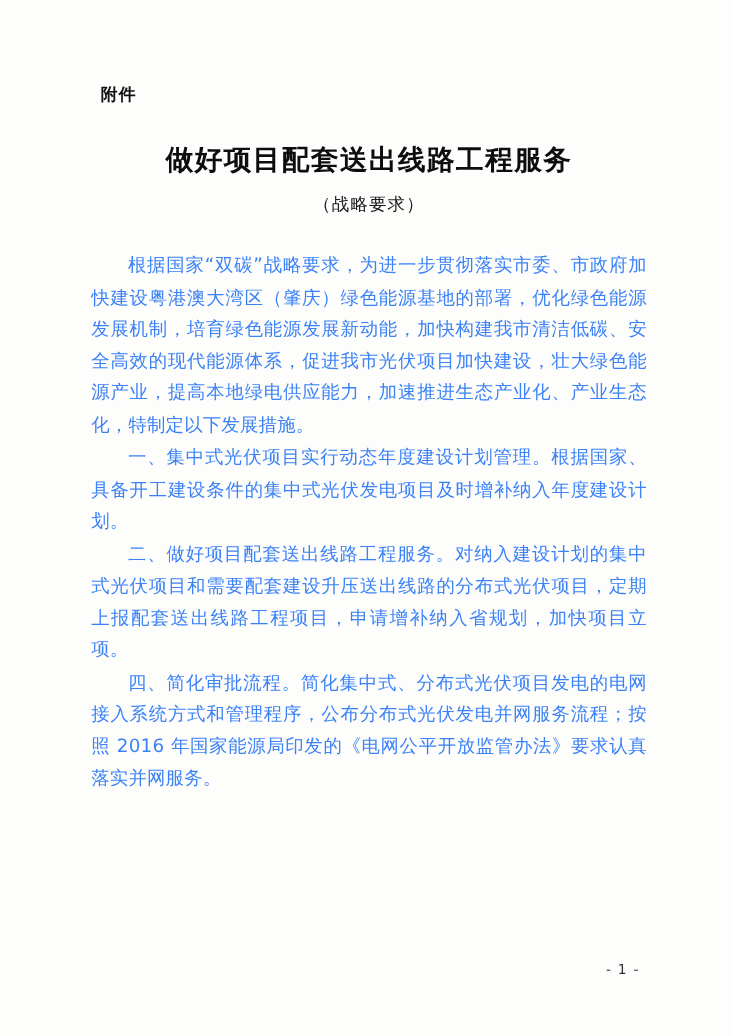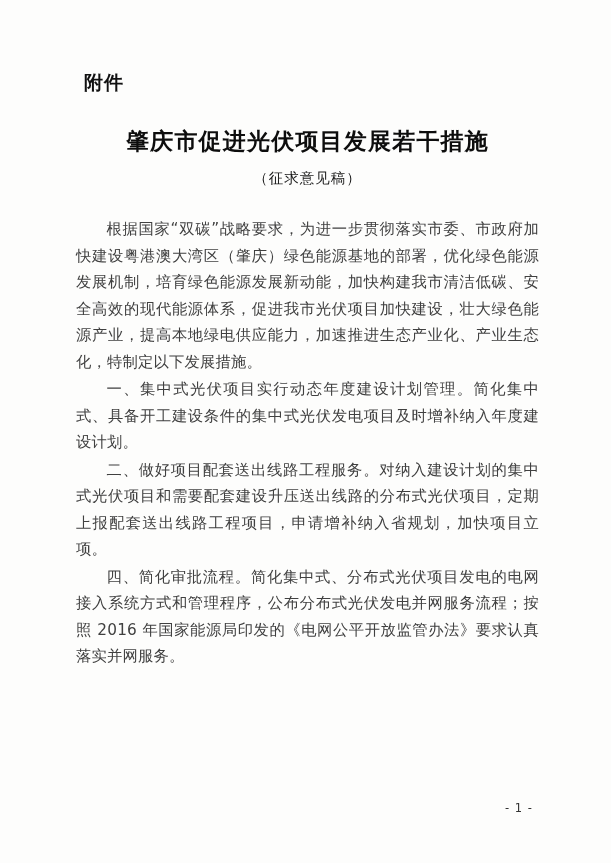--- a/index.html
+++ b/index.html
@@ -23,7 +23,7 @@
     background: #fdfdfc;
   }
   .attachment-label {
-    font-size: 19px;
+    font-size: 14px;
     font-weight: 700;
     letter-spacing: 1px;
     margin: 10px 0 0 8px;

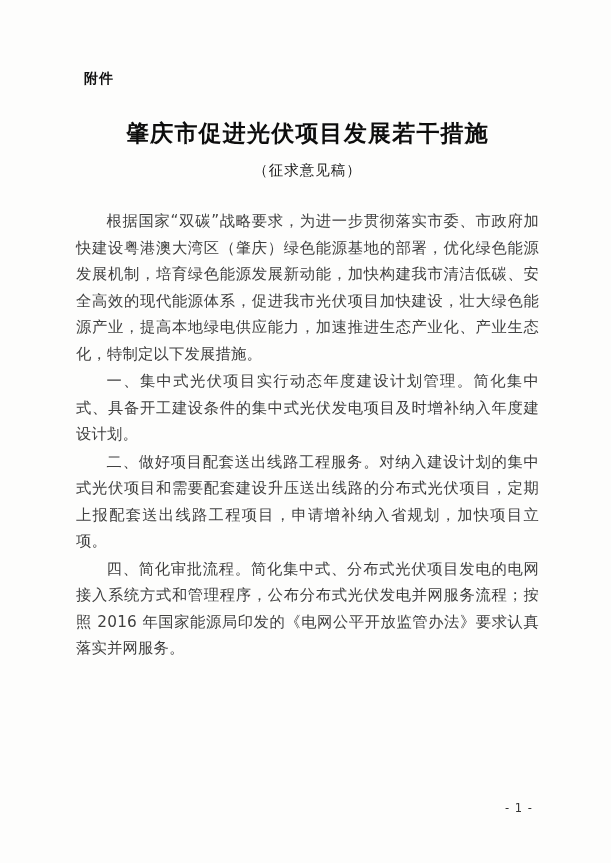--- a/index.html
+++ b/index.html
@@ -75,7 +75,7 @@
 
   <div class="attachment-label">附件</div>
 
-  <div class="doc-title">肇庆市促进光伏项目发展若干措施</div>
+  <div class="doc-title">做好项目配套送出线路工程服务</div>
 
   <div class="doc-subtitle">（征求意见稿）</div>
 

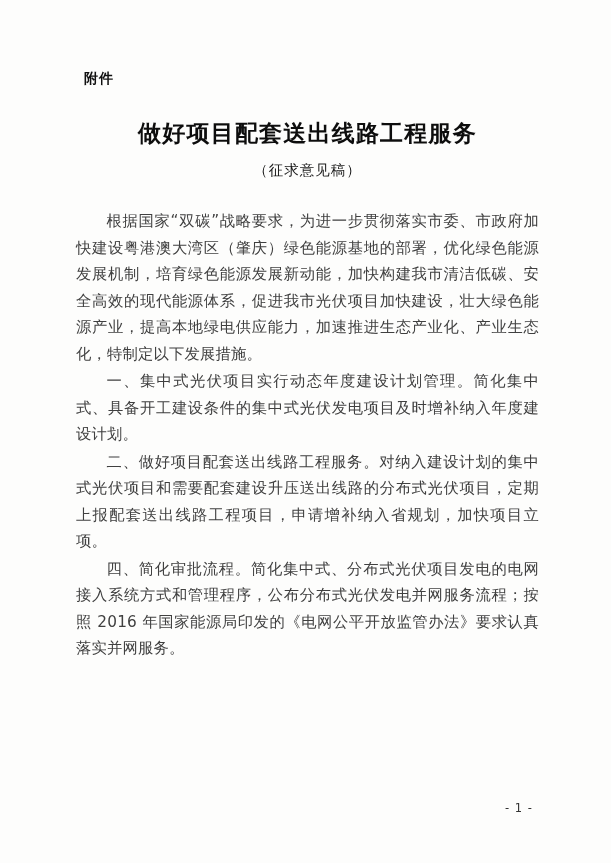--- a/index.html
+++ b/index.html
@@ -77,7 +77,7 @@
 
   <div class="doc-title">做好项目配套送出线路工程服务</div>
 
-  <div class="doc-subtitle">（征求意见稿）</div>
+  <div class="doc-subtitle">（战略要求）</div>
 
   <div class="body-text">
     <p class="para">根据国家“双碳”战略要求，为进一步贯彻落实市委、市政府加快建设粤港澳大湾区（肇庆）绿色能源基地的部署，优化绿色能源发展机制，培育绿色能源发展新动能，加快构建我市清洁低碳、安全高效的现代能源体系，促进我市光伏项目加快建设，壮大绿色能源产业，提高本地绿电供应能力，加速推进生态产业化、产业生态化，特制定以下发展措施。</p>

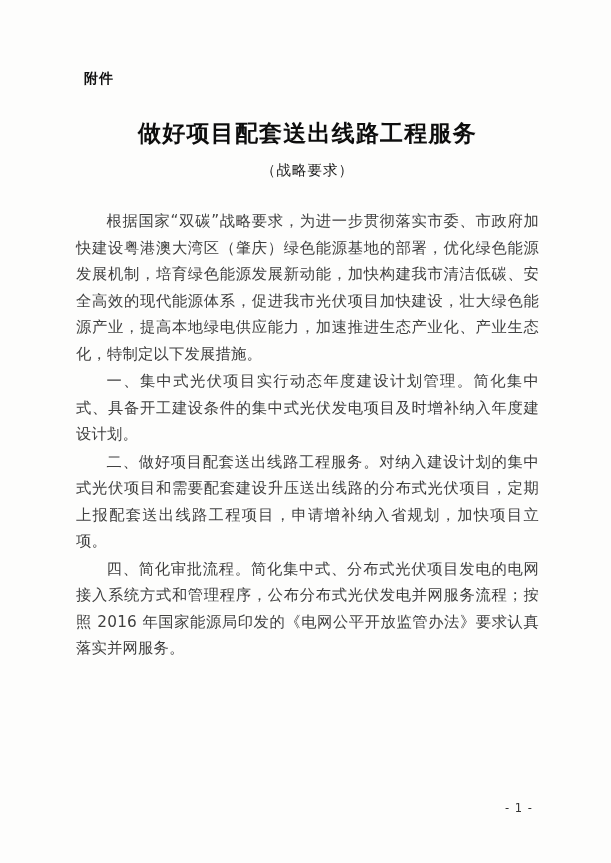--- a/index.html
+++ b/index.html
@@ -57,7 +57,7 @@
     text-indent: 2em;
     margin: 0 0 1px 0;
     letter-spacing: 0.2px;
-    color: #404040;
+    color: #3b82f6;
   }
   .page-number {
     position: absolute;

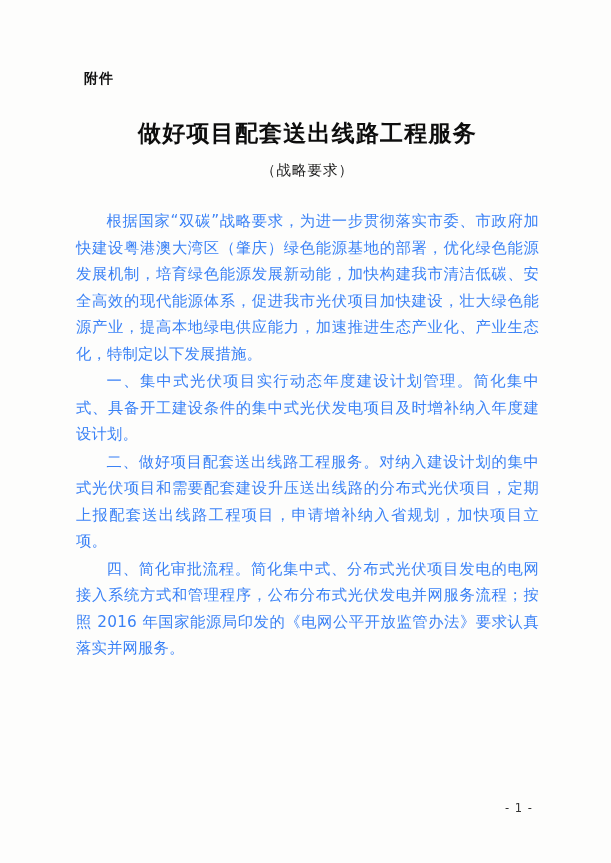--- a/index.html
+++ b/index.html
@@ -81,7 +81,7 @@
 
   <div class="body-text">
     <p class="para">根据国家“双碳”战略要求，为进一步贯彻落实市委、市政府加快建设粤港澳大湾区（肇庆）绿色能源基地的部署，优化绿色能源发展机制，培育绿色能源发展新动能，加快构建我市清洁低碳、安全高效的现代能源体系，促进我市光伏项目加快建设，壮大绿色能源产业，提高本地绿电供应能力，加速推进生态产业化、产业生态化，特制定以下发展措施。</p>
-    <p class="para">一、集中式光伏项目实行动态年度建设计划管理。简化集中式、具备开工建设条件的集中式光伏发电项目及时增补纳入年度建设计划。</p>
+    <p class="para">一、集中式光伏项目实行动态年度建设计划管理。根据国家、具备开工建设条件的集中式光伏发电项目及时增补纳入年度建设计划。</p>
     <p class="para">二、做好项目配套送出线路工程服务。对纳入建设计划的集中式光伏项目和需要配套建设升压送出线路的分布式光伏项目，定期上报配套送出线路工程项目，申请增补纳入省规划，加快项目立项。</p>
     <p class="para">四、简化审批流程。简化集中式、分布式光伏项目发电的电网接入系统方式和管理程序，公布分布式光伏发电并网服务流程；按照 2016 年国家能源局印发的《电网公平开放监管办法》要求认真落实并网服务。</p>
   </div>

